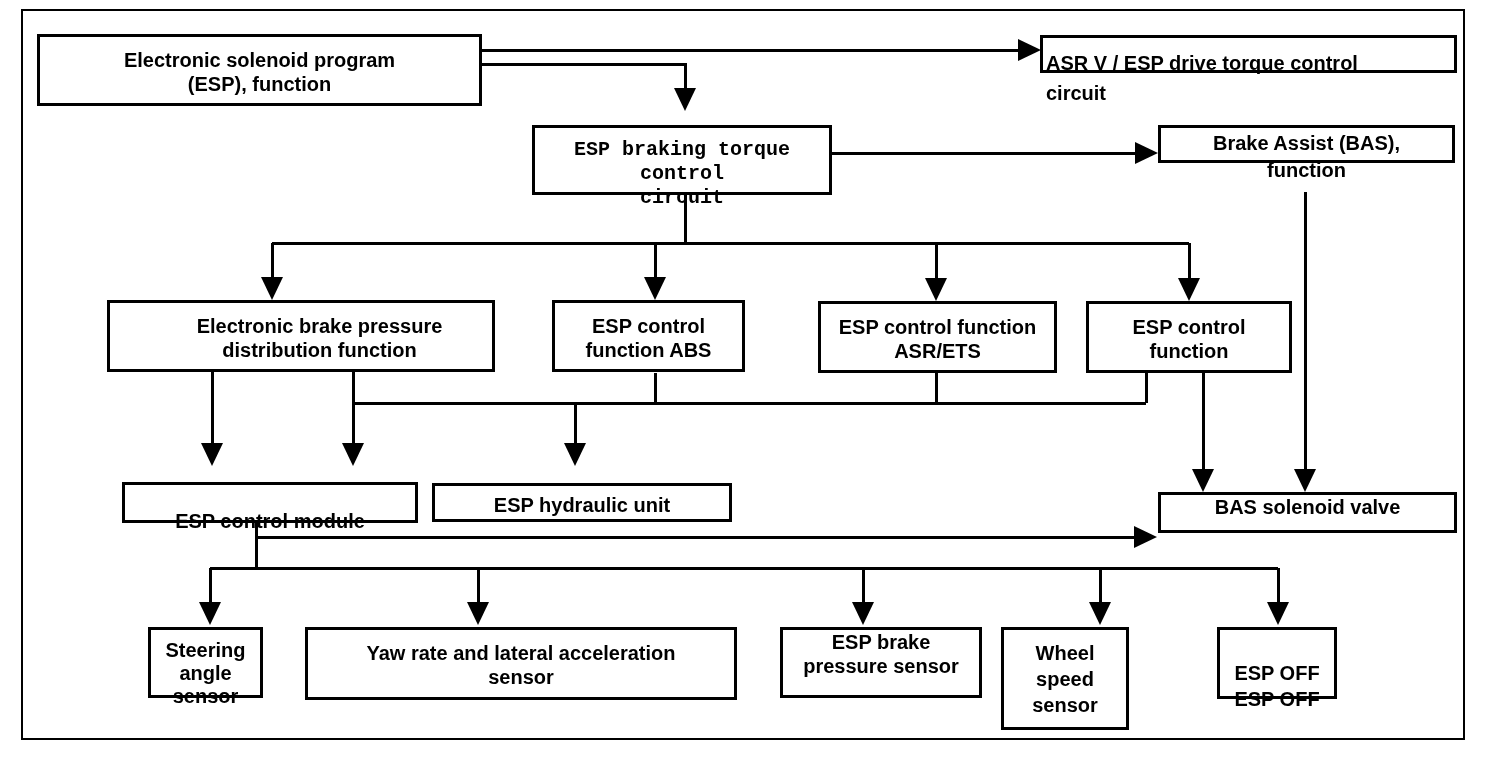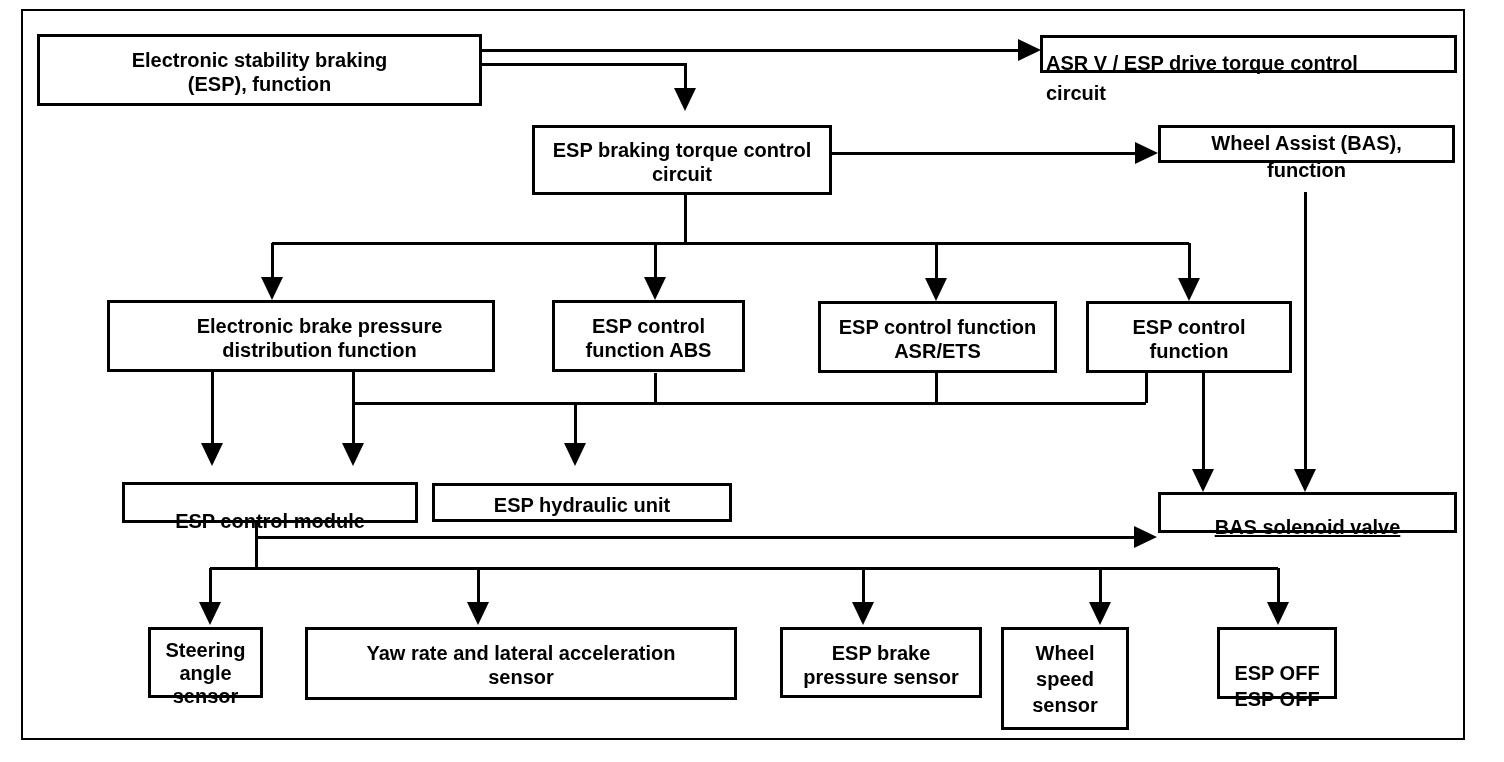--- a/index.html
+++ b/index.html
@@ -121,7 +121,7 @@
 </svg>
 
 <div class="node" id="n-esp-function">
-  <span class="lbl">Electronic stability braking
+  <span class="lbl">Electronic solenoid program
 (ESP), function</span>
 </div>
 <div class="node" id="n-asr-v">

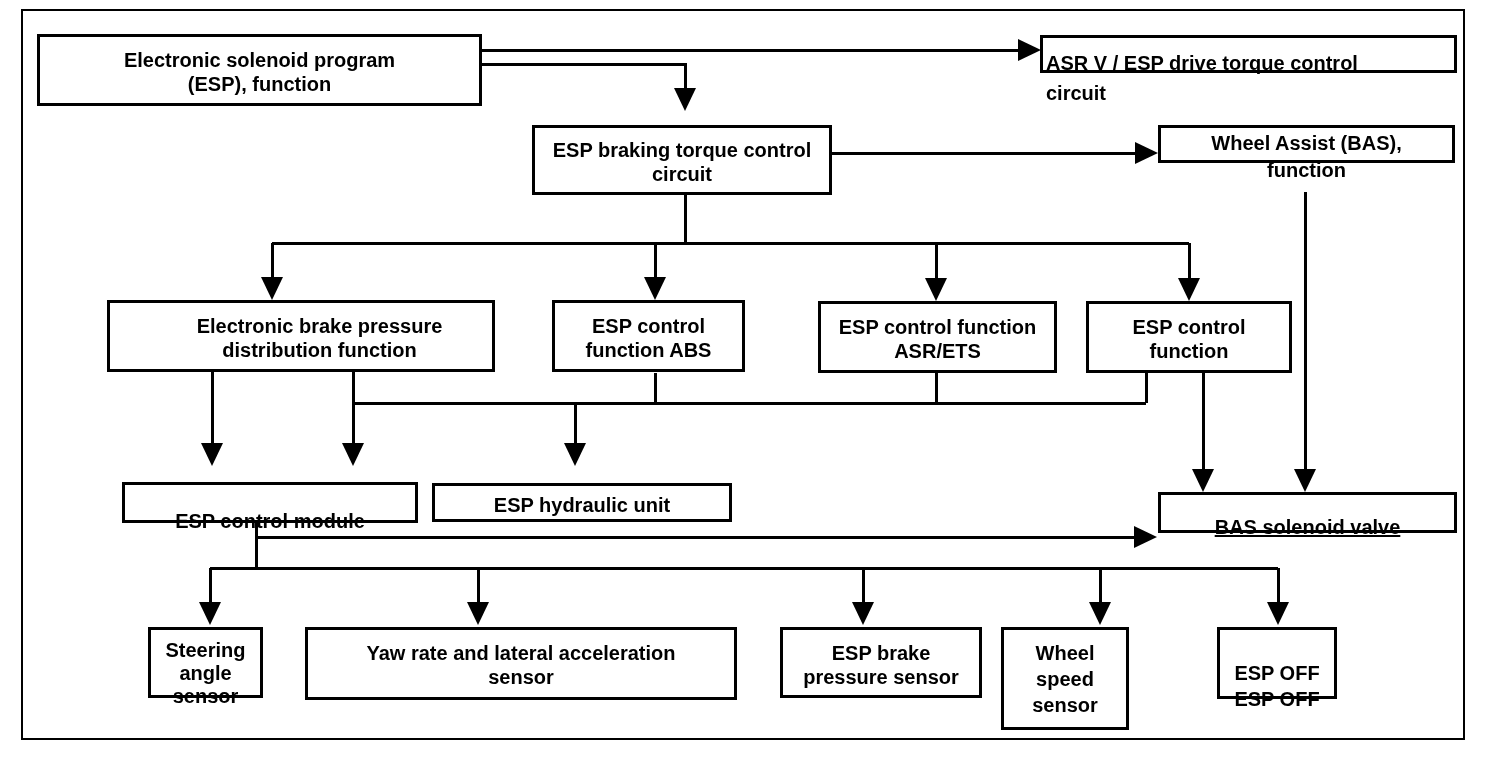--- a/index.html
+++ b/index.html
@@ -29,7 +29,7 @@
   #n-esp-function{left:37px;top:34px;width:445px;height:72px;padding-top:11px;}
   #n-asr-v{left:1040px;top:35px;width:417px;height:38px;padding-top:10px;text-align:left;}
   #n-asr-v .lbl{line-height:30px;padding-left:3px;}
-  #n-esp-braking{left:532px;top:125px;width:300px;height:70px;padding-top:10px;}
+  #n-esp-braking{left:532px;top:125px;width:300px;height:70px;padding-top:10px;font-family:Liberation Mono, monospace;}
   #n-brake-assist{left:1158px;top:125px;width:297px;height:38px;padding-top:2px;}
   #n-brake-assist .lbl{line-height:27px;}
   #n-ebpd{left:107px;top:300px;width:388px;height:72px;padding-top:11px;padding-left:37px;}

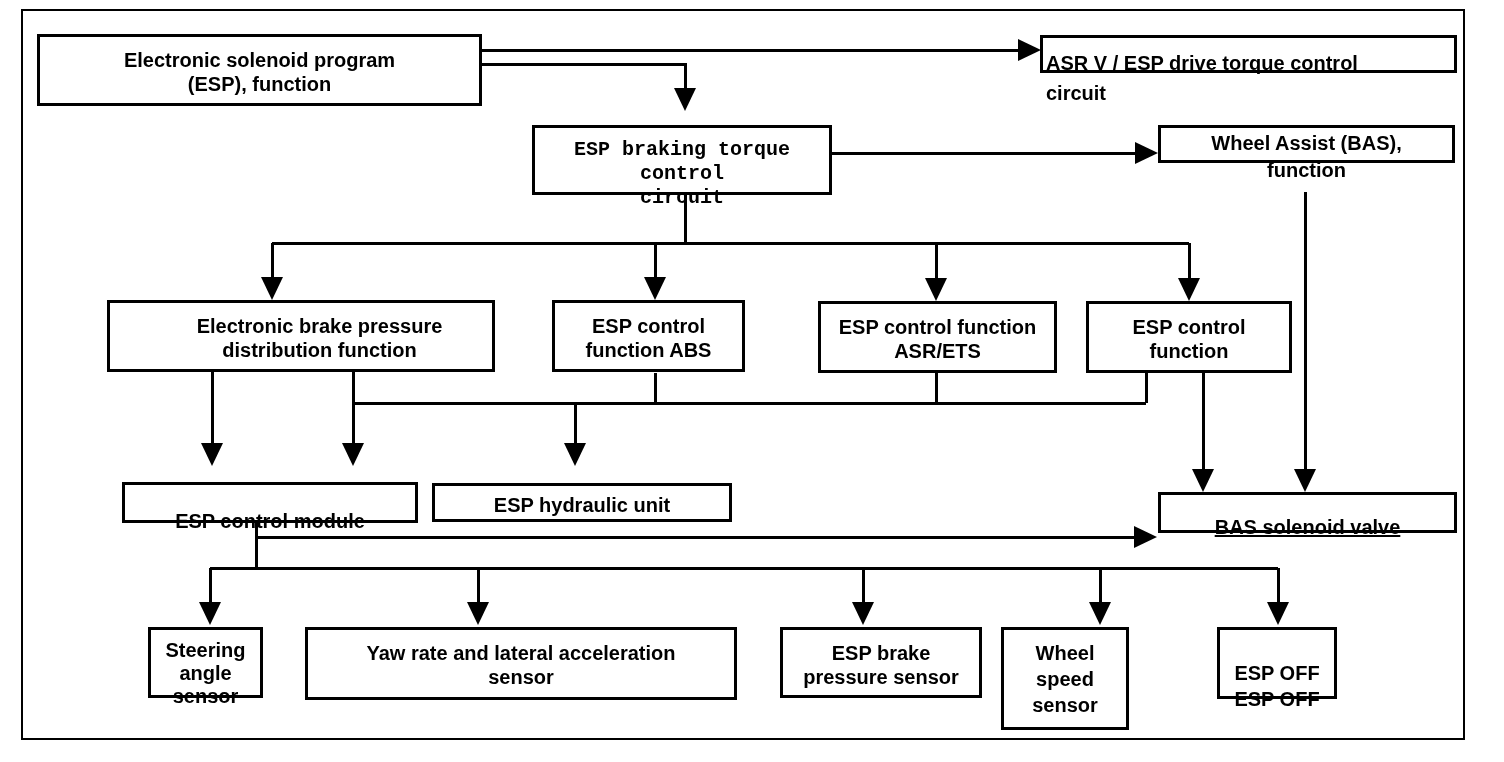--- a/index.html
+++ b/index.html
@@ -133,7 +133,7 @@
 circuit</span>
 </div>
 <div class="node" id="n-brake-assist">
-  <span class="lbl">Wheel Assist (BAS),
+  <span class="lbl">Brake Assist (BAS),
 function</span>
 </div>
 <div class="node" id="n-ebpd">

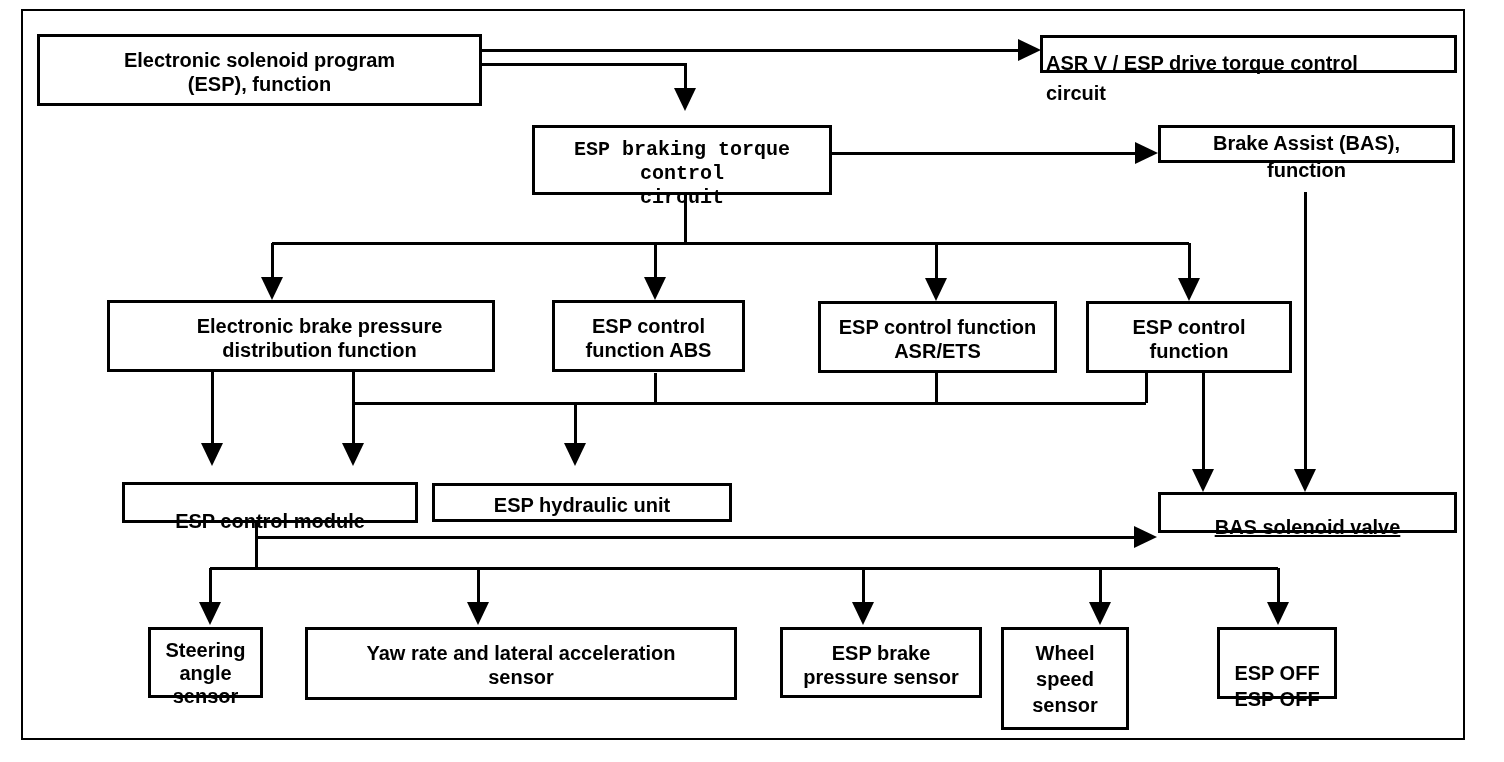--- a/index.html
+++ b/index.html
@@ -38,7 +38,7 @@
   #n-cf{left:1086px;top:301px;width:206px;height:72px;padding-top:11px;}
   #n-control-module{left:122px;top:482px;width:296px;height:41px;padding-top:24px;}
   #n-hydraulic-unit{left:432px;top:483px;width:300px;height:39px;padding-top:7px;}
-  #n-bas-valve{left:1158px;top:492px;width:299px;height:41px;padding-top:20px;text-decoration:underline;}
+  #n-bas-valve{left:1158px;top:492px;width:299px;height:41px;padding-top:0;}
   #n-steering{left:148px;top:627px;width:115px;height:71px;padding-top:9px;}
   #n-steering .lbl{line-height:23px;}
   #n-yaw{left:305px;top:627px;width:432px;height:73px;padding-top:11px;}

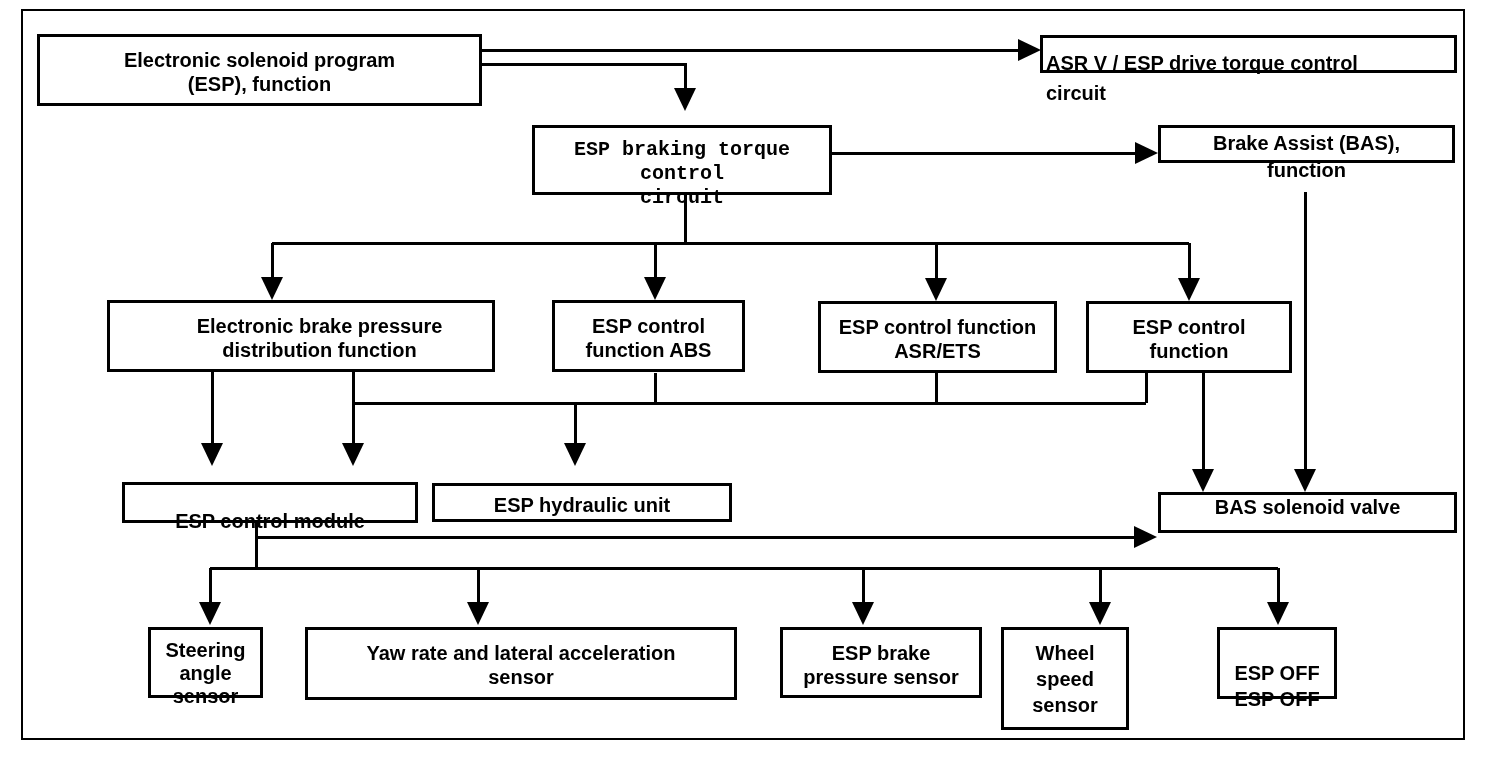--- a/index.html
+++ b/index.html
@@ -42,7 +42,7 @@
   #n-steering{left:148px;top:627px;width:115px;height:71px;padding-top:9px;}
   #n-steering .lbl{line-height:23px;}
   #n-yaw{left:305px;top:627px;width:432px;height:73px;padding-top:11px;}
-  #n-esp-bps{left:780px;top:627px;width:202px;height:71px;padding-top:11px;}
+  #n-esp-bps{left:780px;top:627px;width:202px;height:71px;}
   #n-wss{left:1001px;top:627px;width:128px;height:103px;padding-top:10px;}
   #n-wss .lbl{line-height:26px;}
   #n-esp-off{left:1217px;top:627px;width:120px;height:72px;padding-top:10px;}

